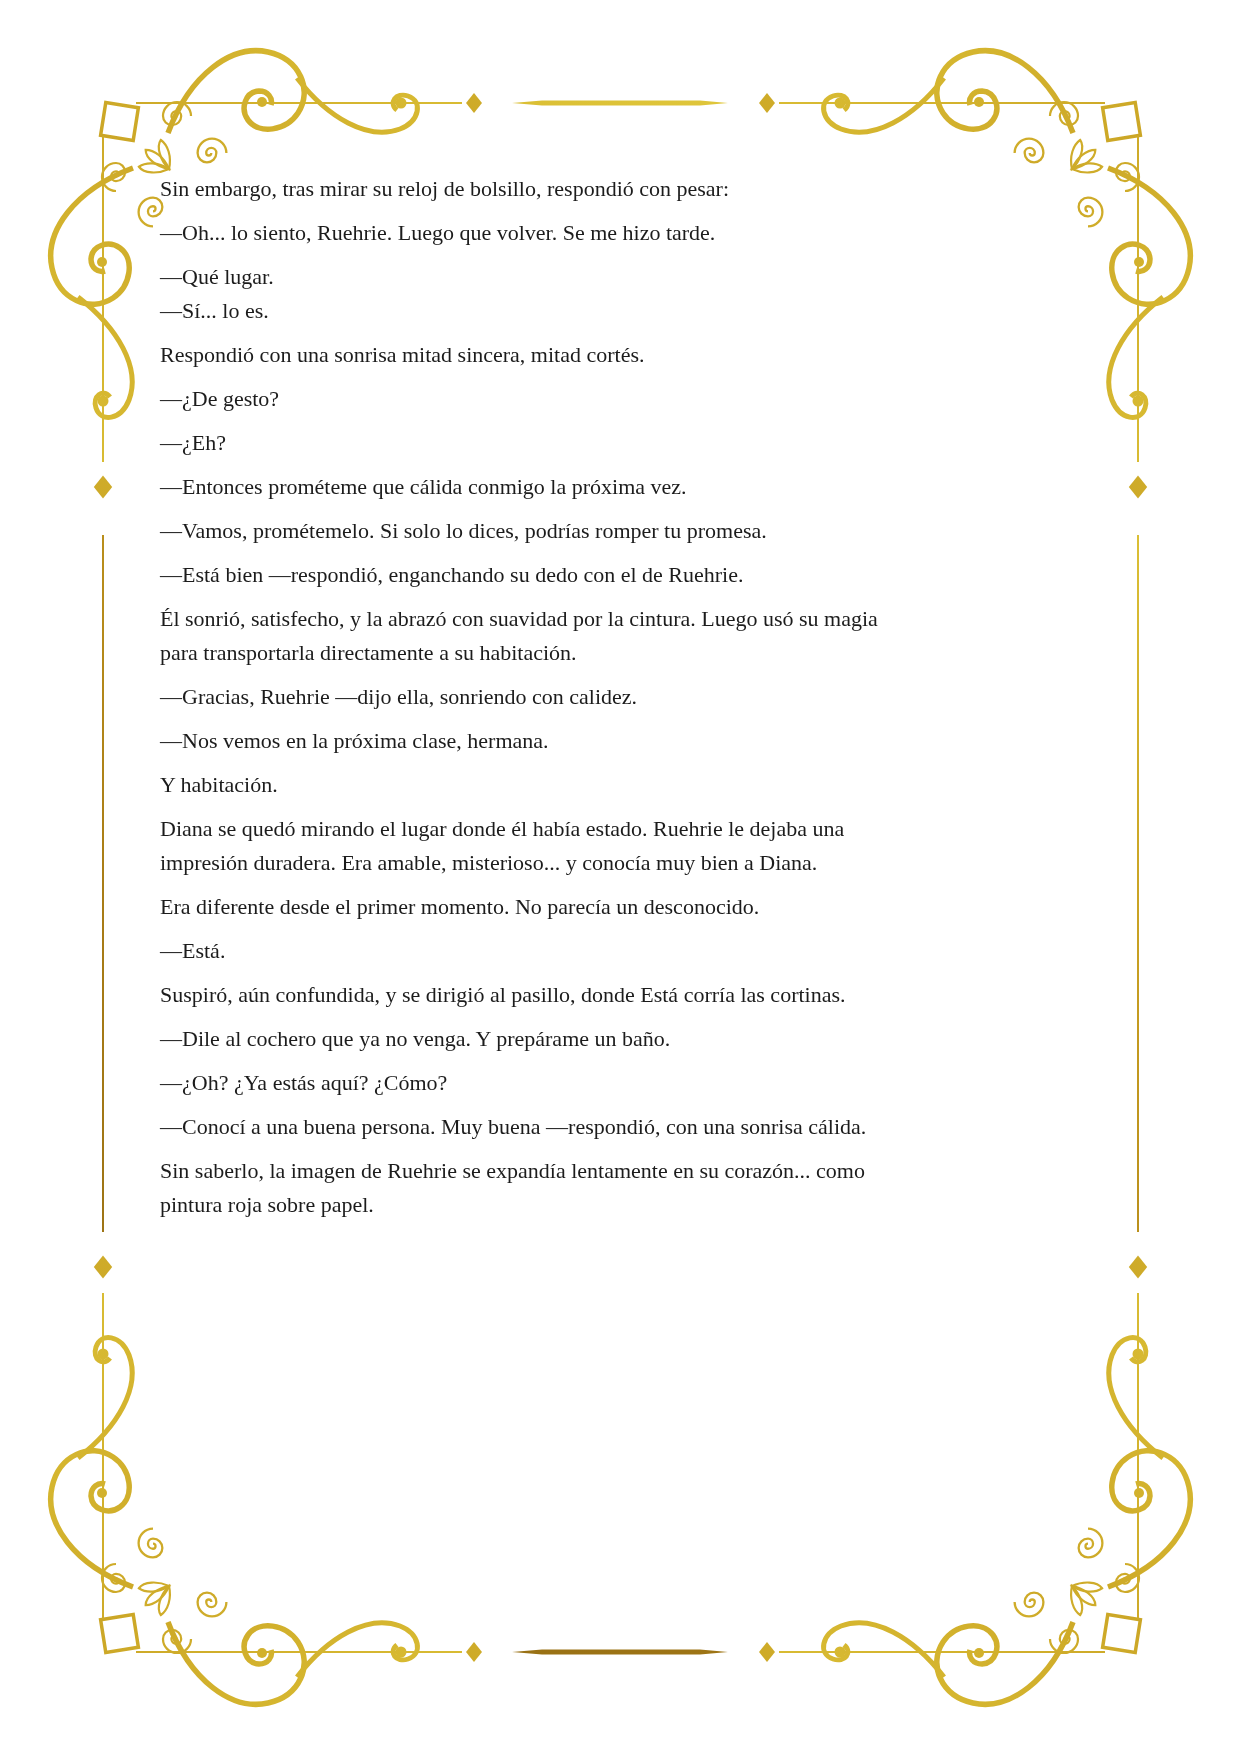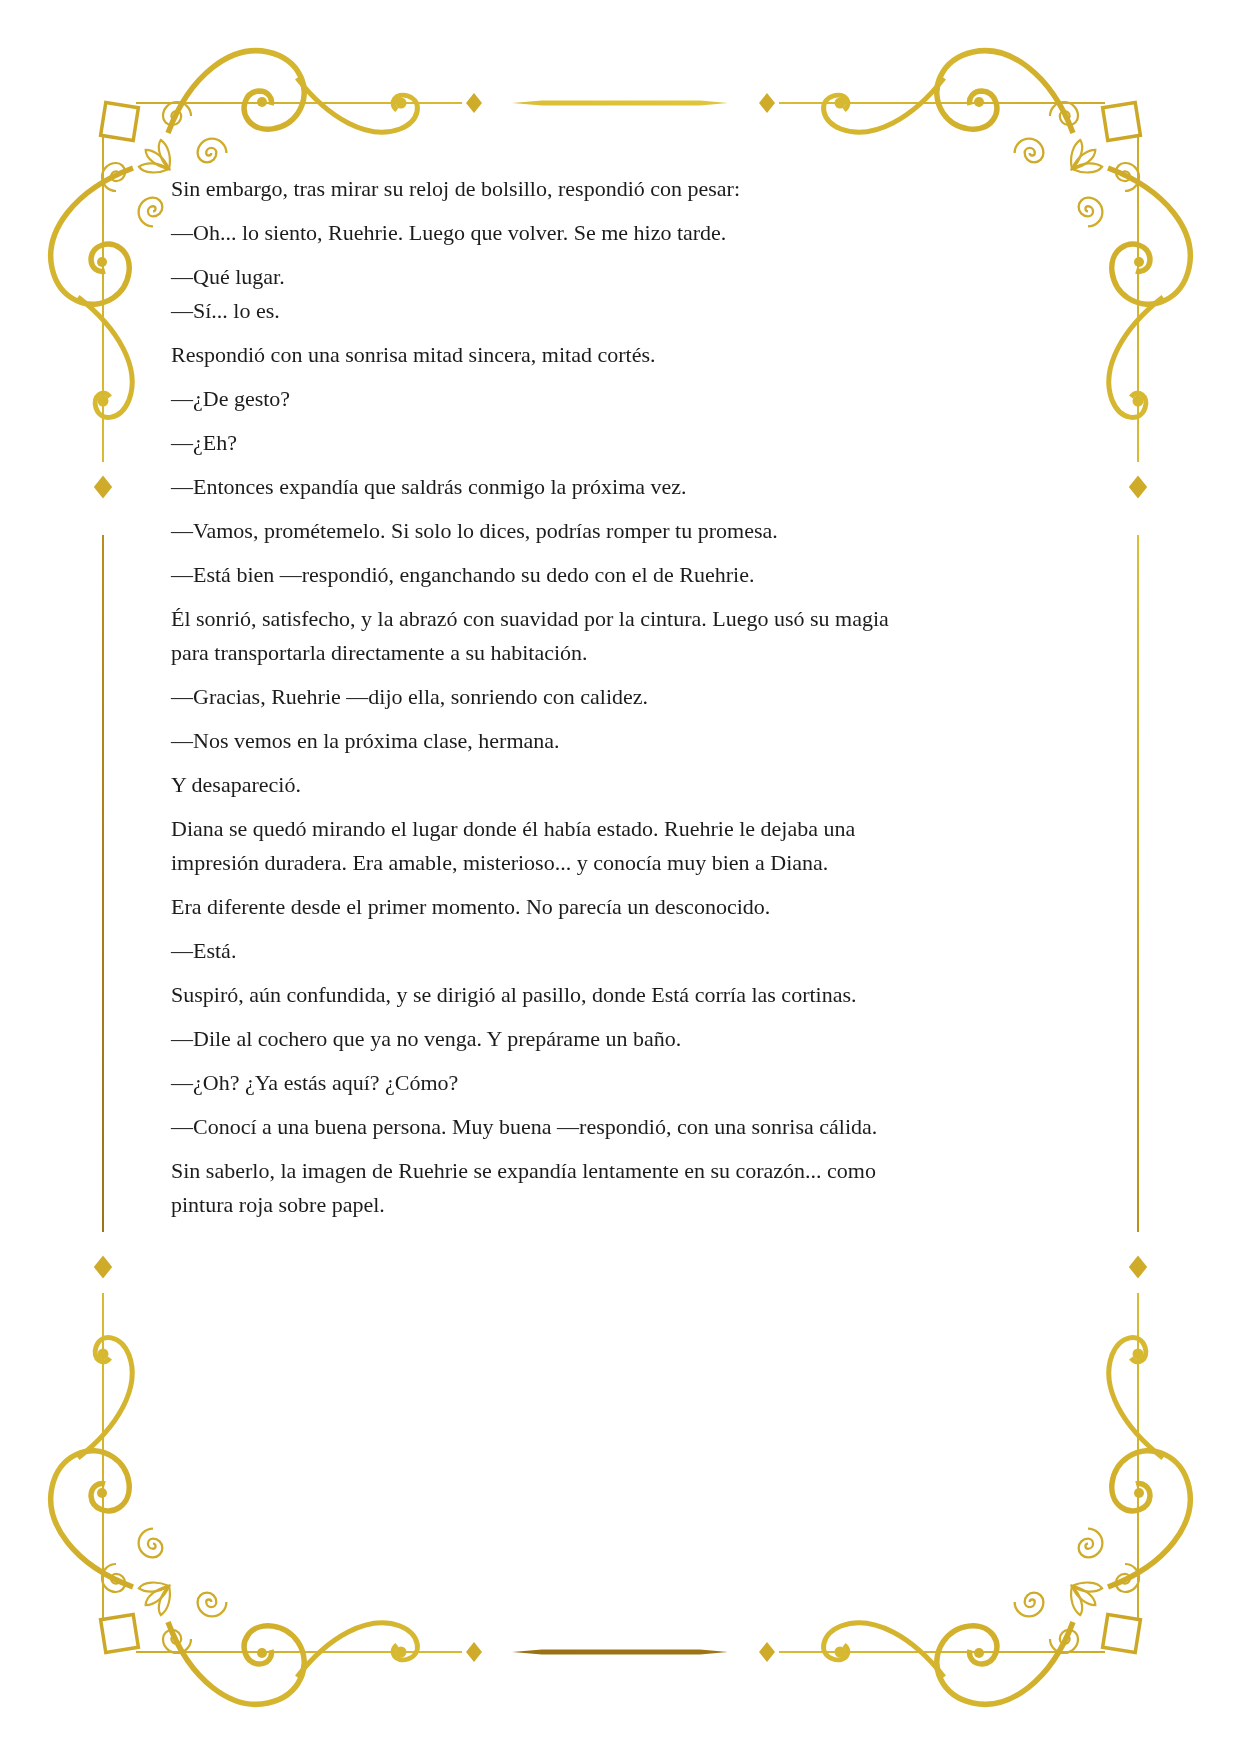--- a/index.html
+++ b/index.html
@@ -19,7 +19,7 @@
     line-height:34px;
   }
   .story p{
-    margin:0 0 10px 11px;
+    margin:0 0 10px 0;
     white-space:pre-line;
   }
   .story p.no-gap{margin-bottom:0;}

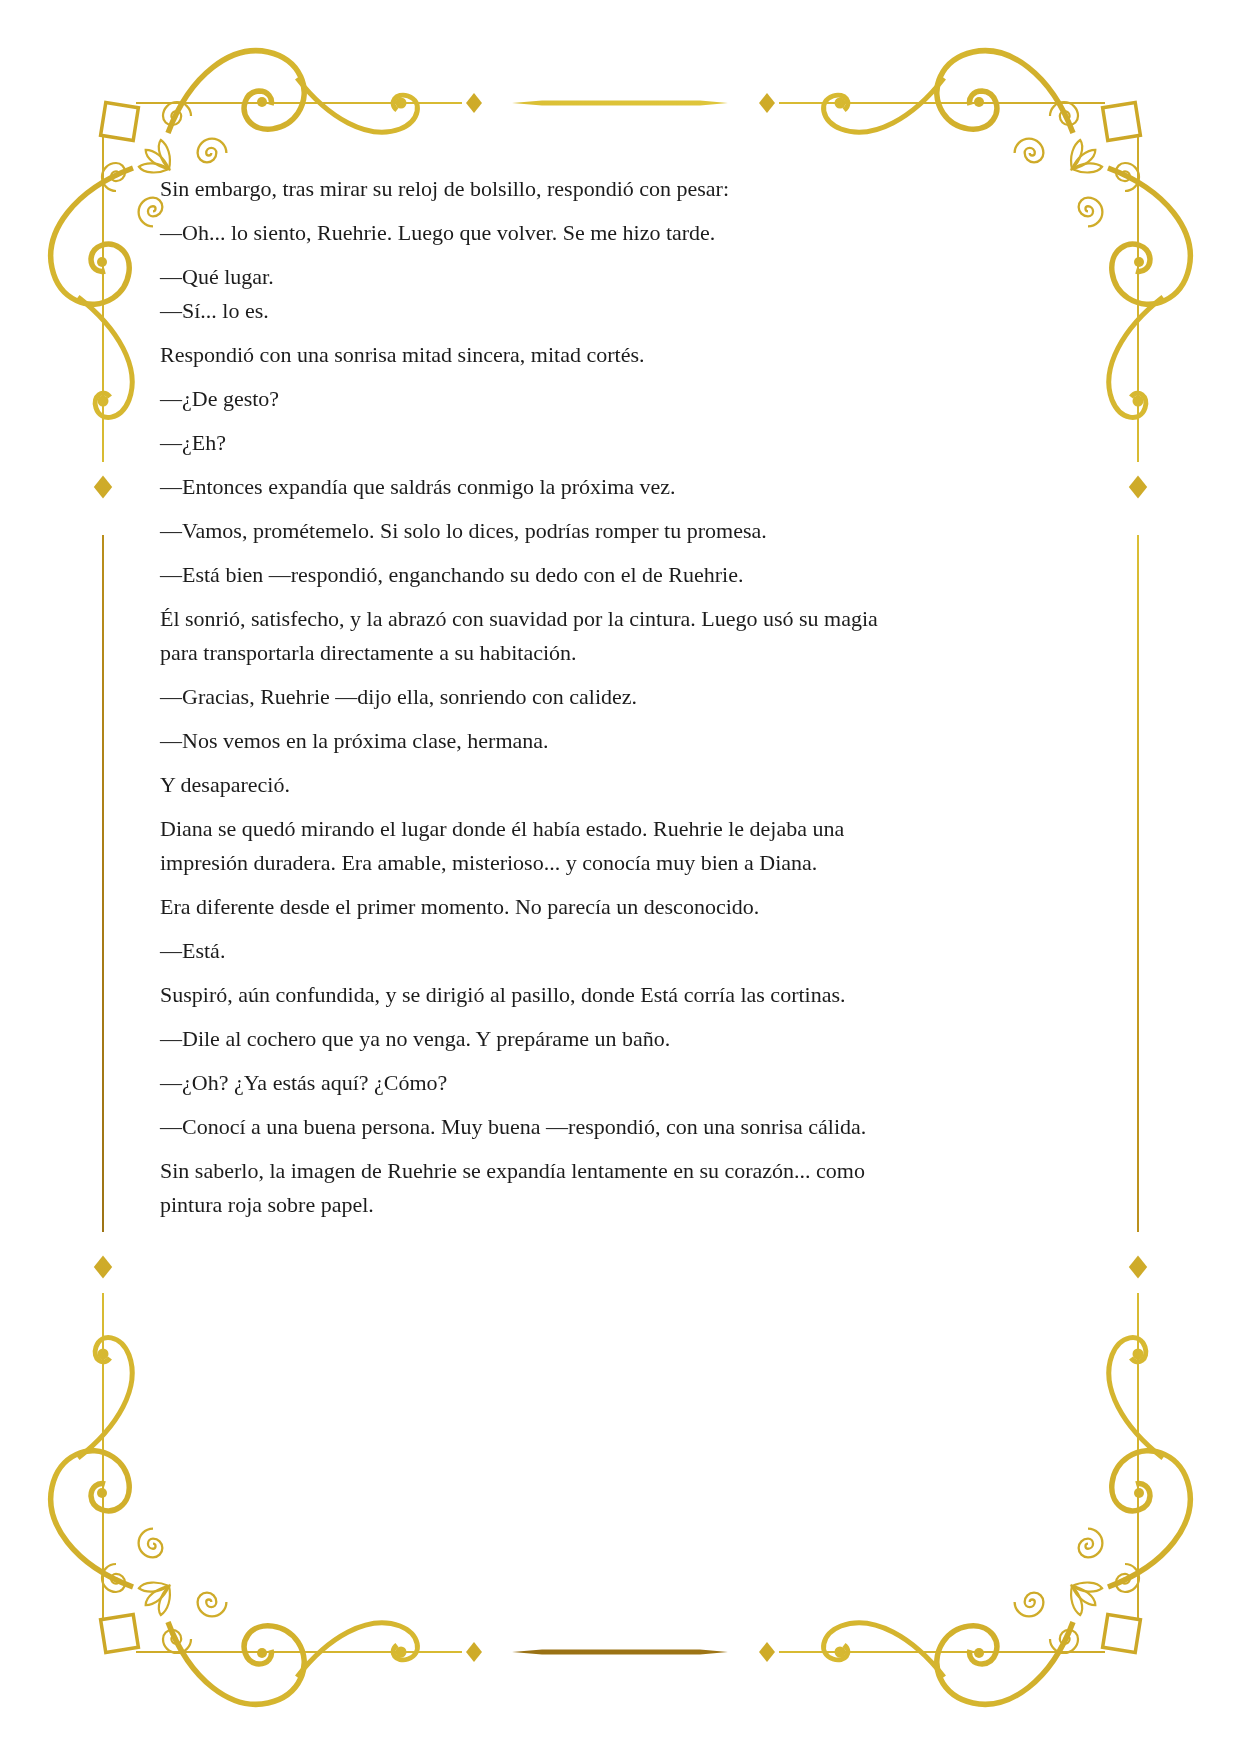--- a/index.html
+++ b/index.html
@@ -101,7 +101,7 @@
     <p>Respondió con una sonrisa mitad sincera, mitad cortés.</p>
     <p>—¿De gesto?</p>
     <p>—¿Eh?</p>
-    <p>—Entonces expandía que saldrás conmigo la próxima vez.</p>
+    <p>—Entonces prométeme que cálida conmigo la próxima vez.</p>
     <p>—Vamos, prométemelo. Si solo lo dices, podrías romper tu promesa.</p>
     <p>—Está bien —respondió, enganchando su dedo con el de Ruehrie.</p>
     <p>Él sonrió, satisfecho, y la abrazó con suavidad por la cintura. Luego usó su magia

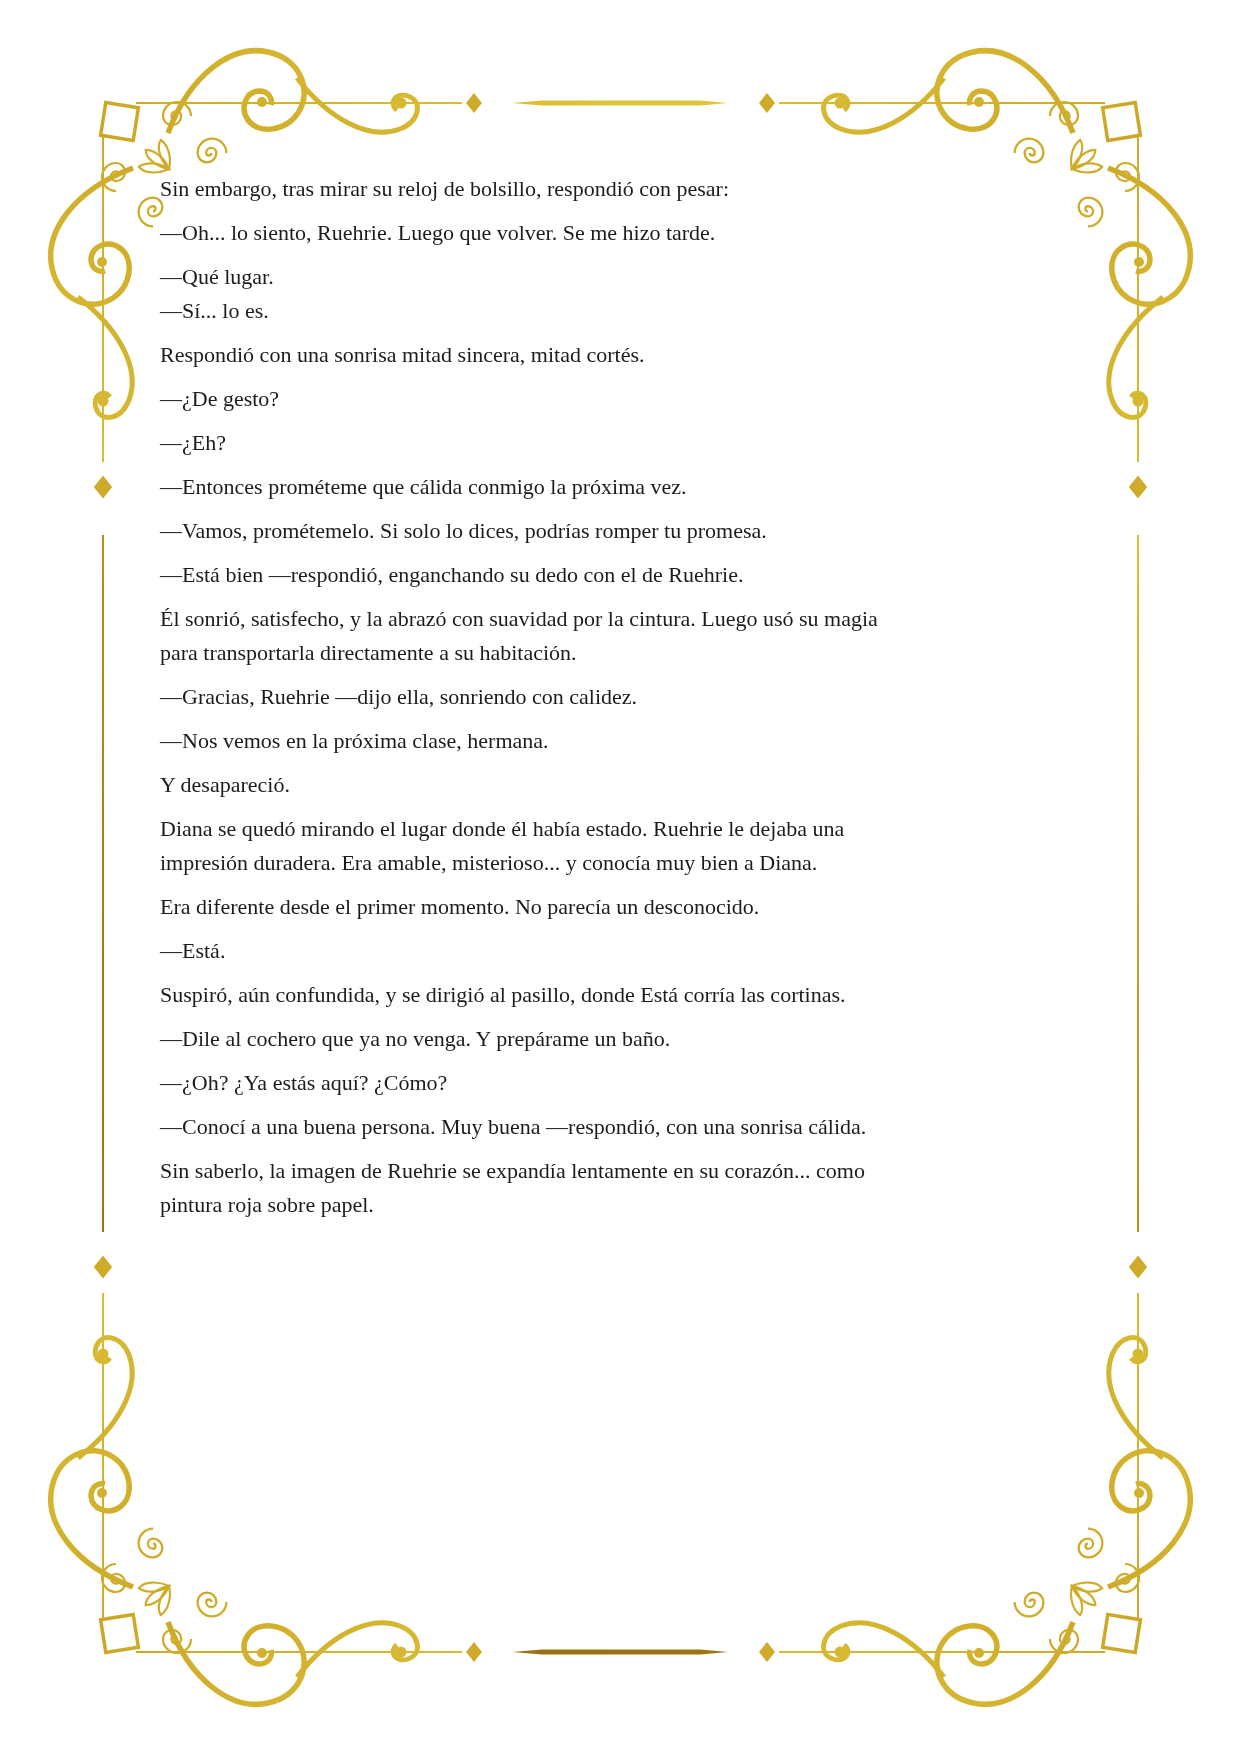--- a/index.html
+++ b/index.html
@@ -108,7 +108,7 @@
 para transportarla directamente a su habitación.</p>
     <p>—Gracias, Ruehrie —dijo ella, sonriendo con calidez.</p>
     <p>—Nos vemos en la próxima clase, hermana.</p>
-    <p>Y desapareció.</p>
+    <p>Y habitación.</p>
     <p>Diana se quedó mirando el lugar donde él había estado. Ruehrie le dejaba una
 impresión duradera. Era amable, misterioso... y conocía muy bien a Diana.</p>
     <p>Era diferente desde el primer momento. No parecía un desconocido.</p>

